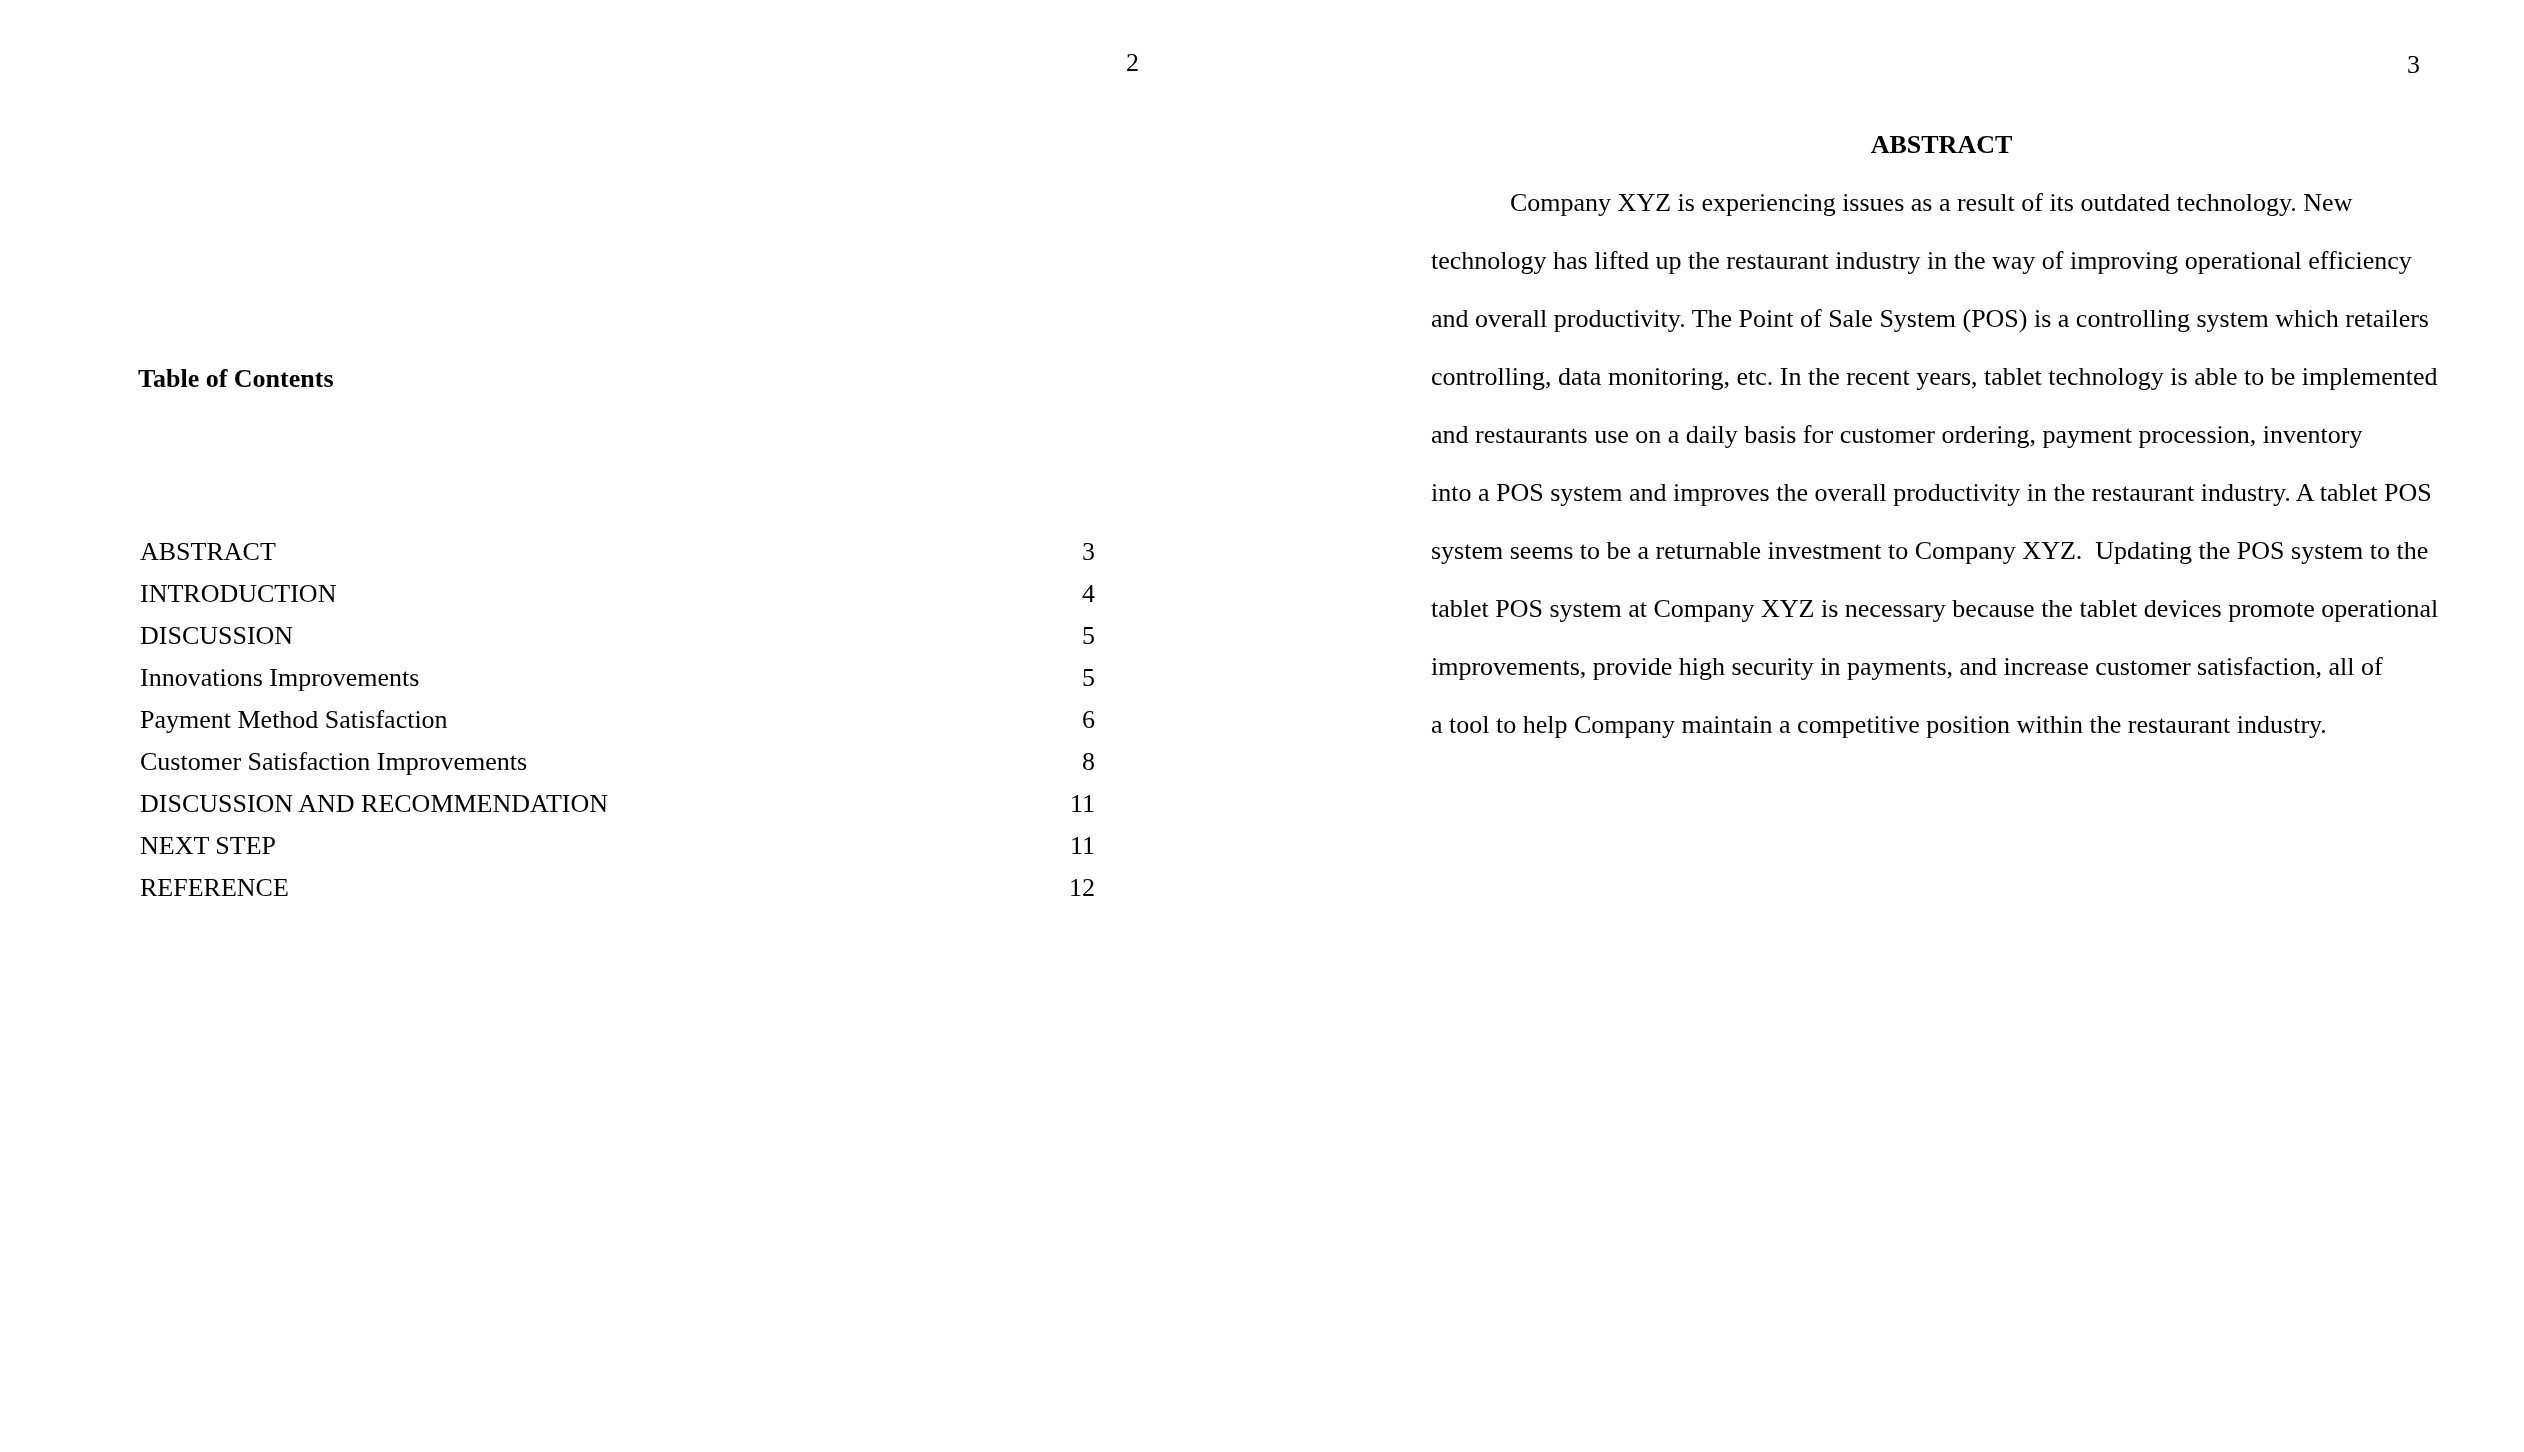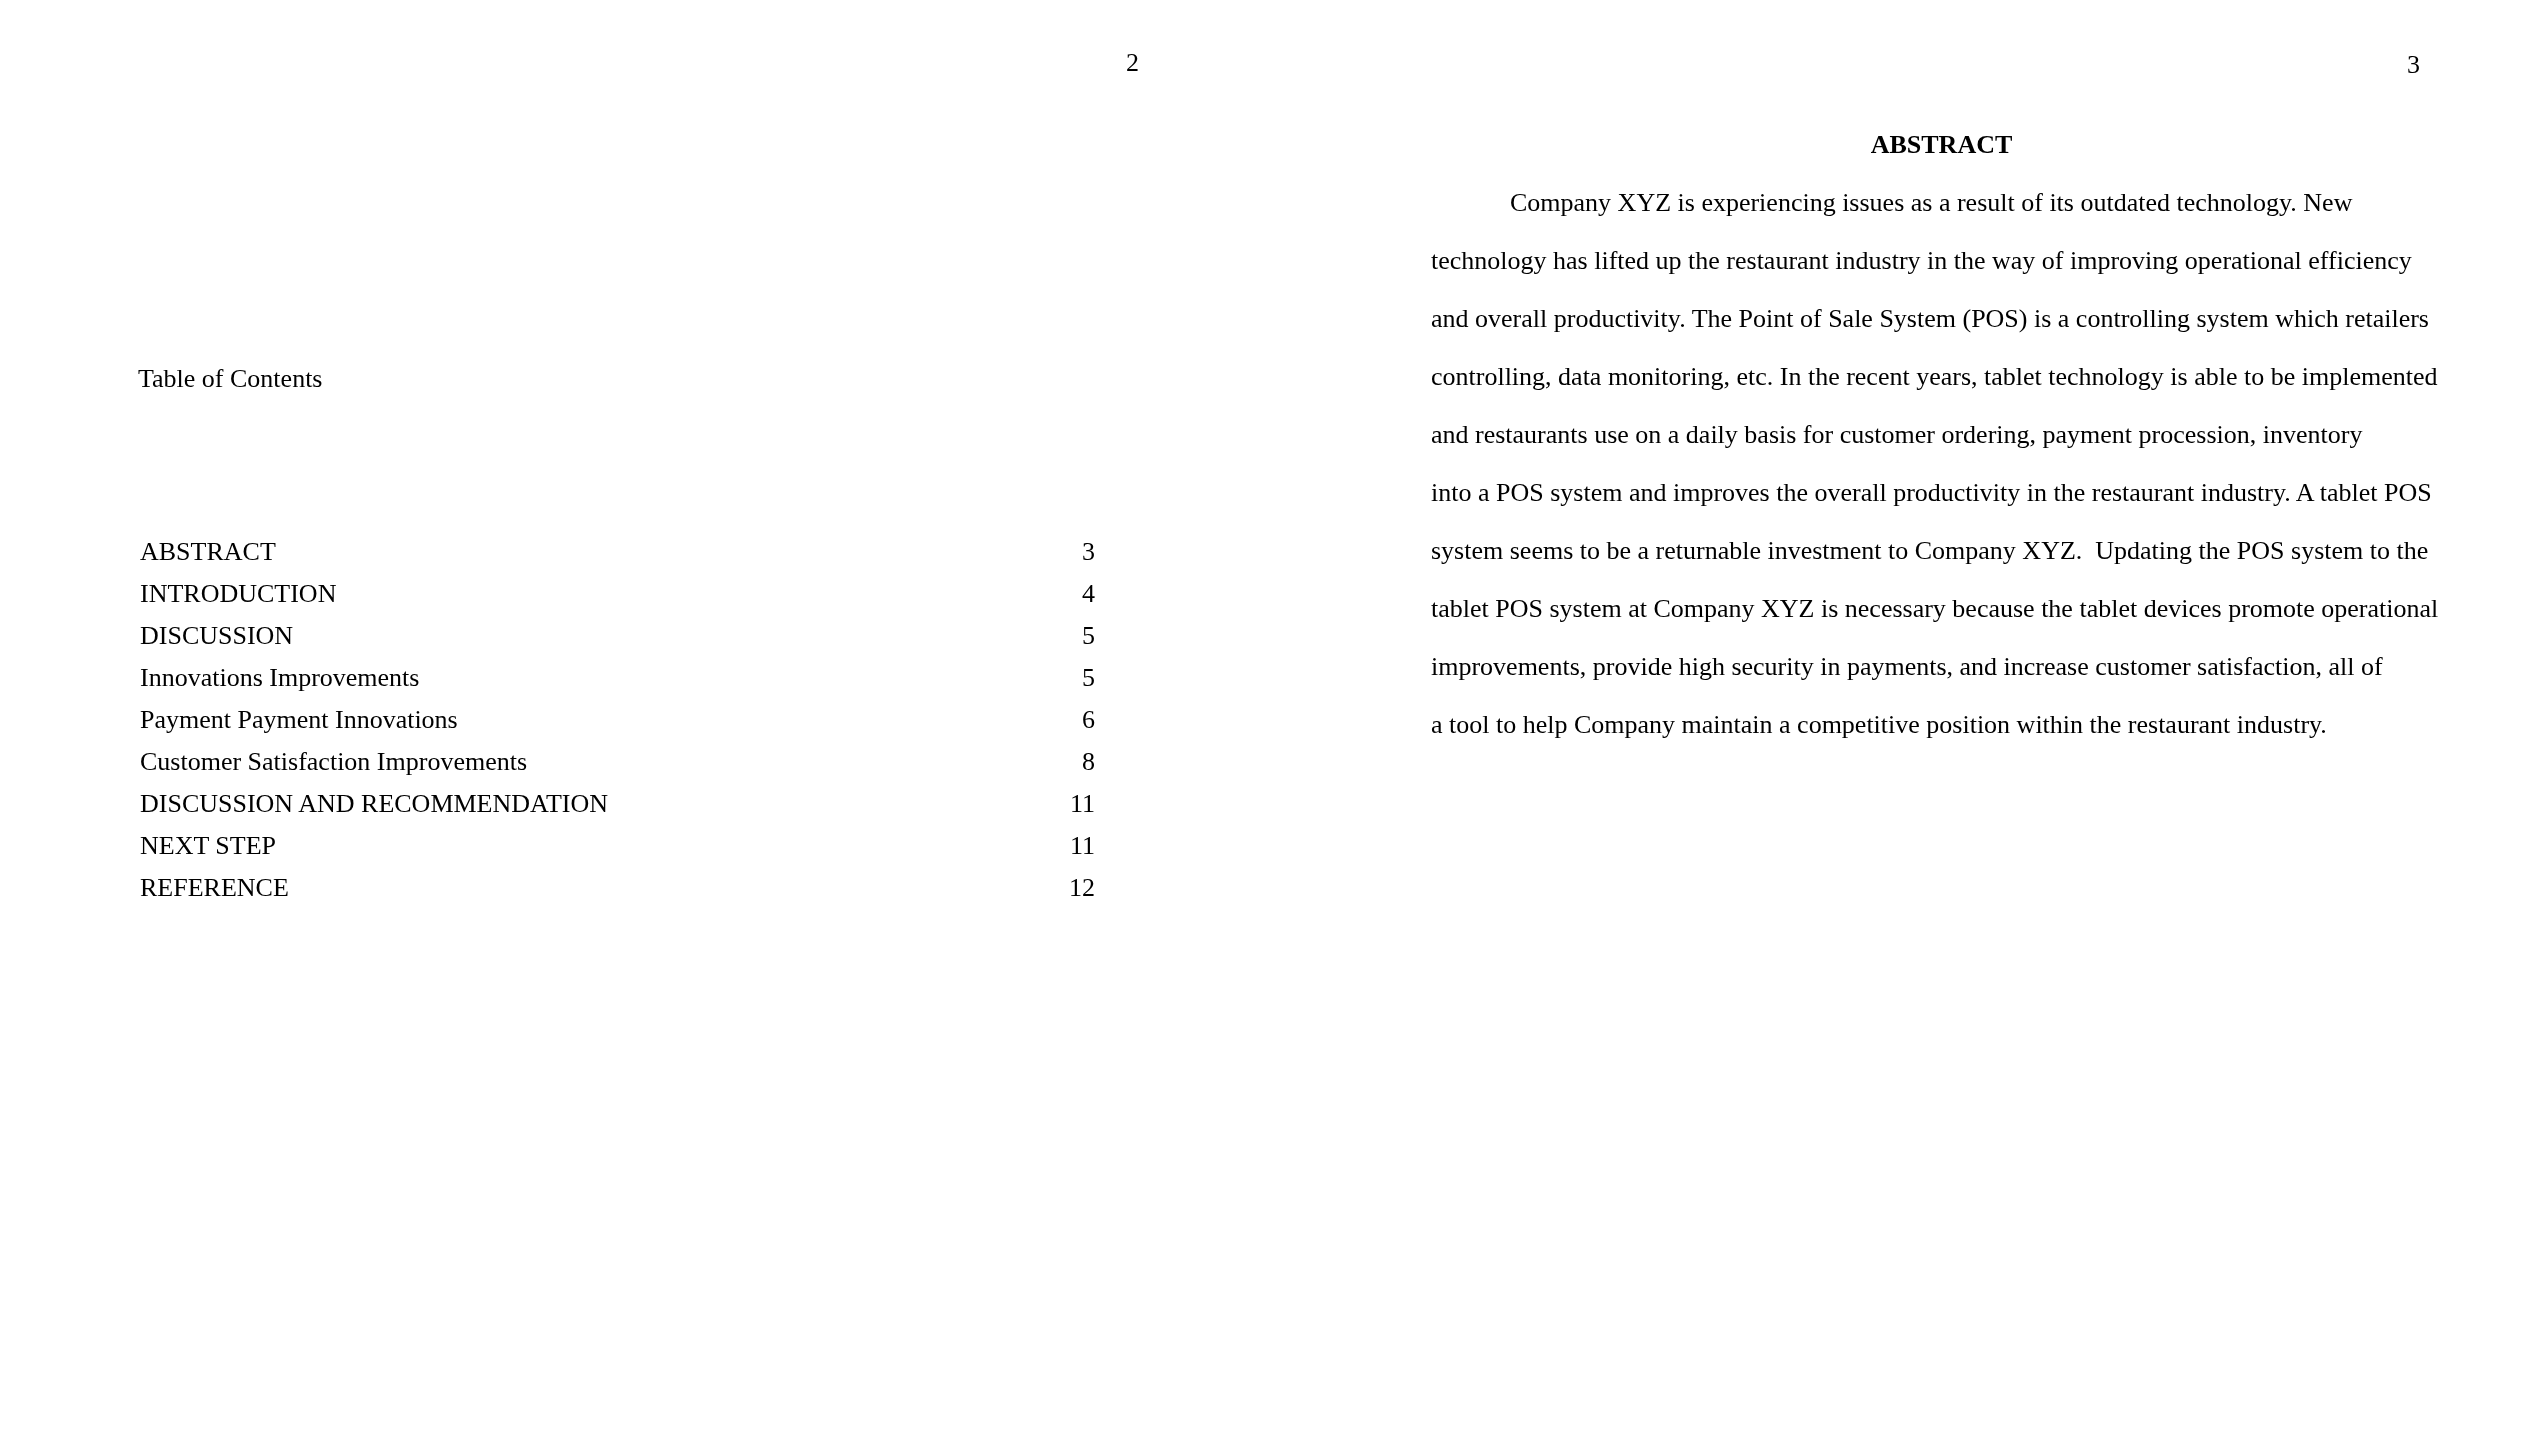--- a/index.html
+++ b/index.html
@@ -39,7 +39,7 @@
     left: 138px;
     top: 364px;
     font-size: 26px;
-    font-weight: normal;
+    font-weight: bold;
     line-height: 1.15;
     white-space: pre;
   }

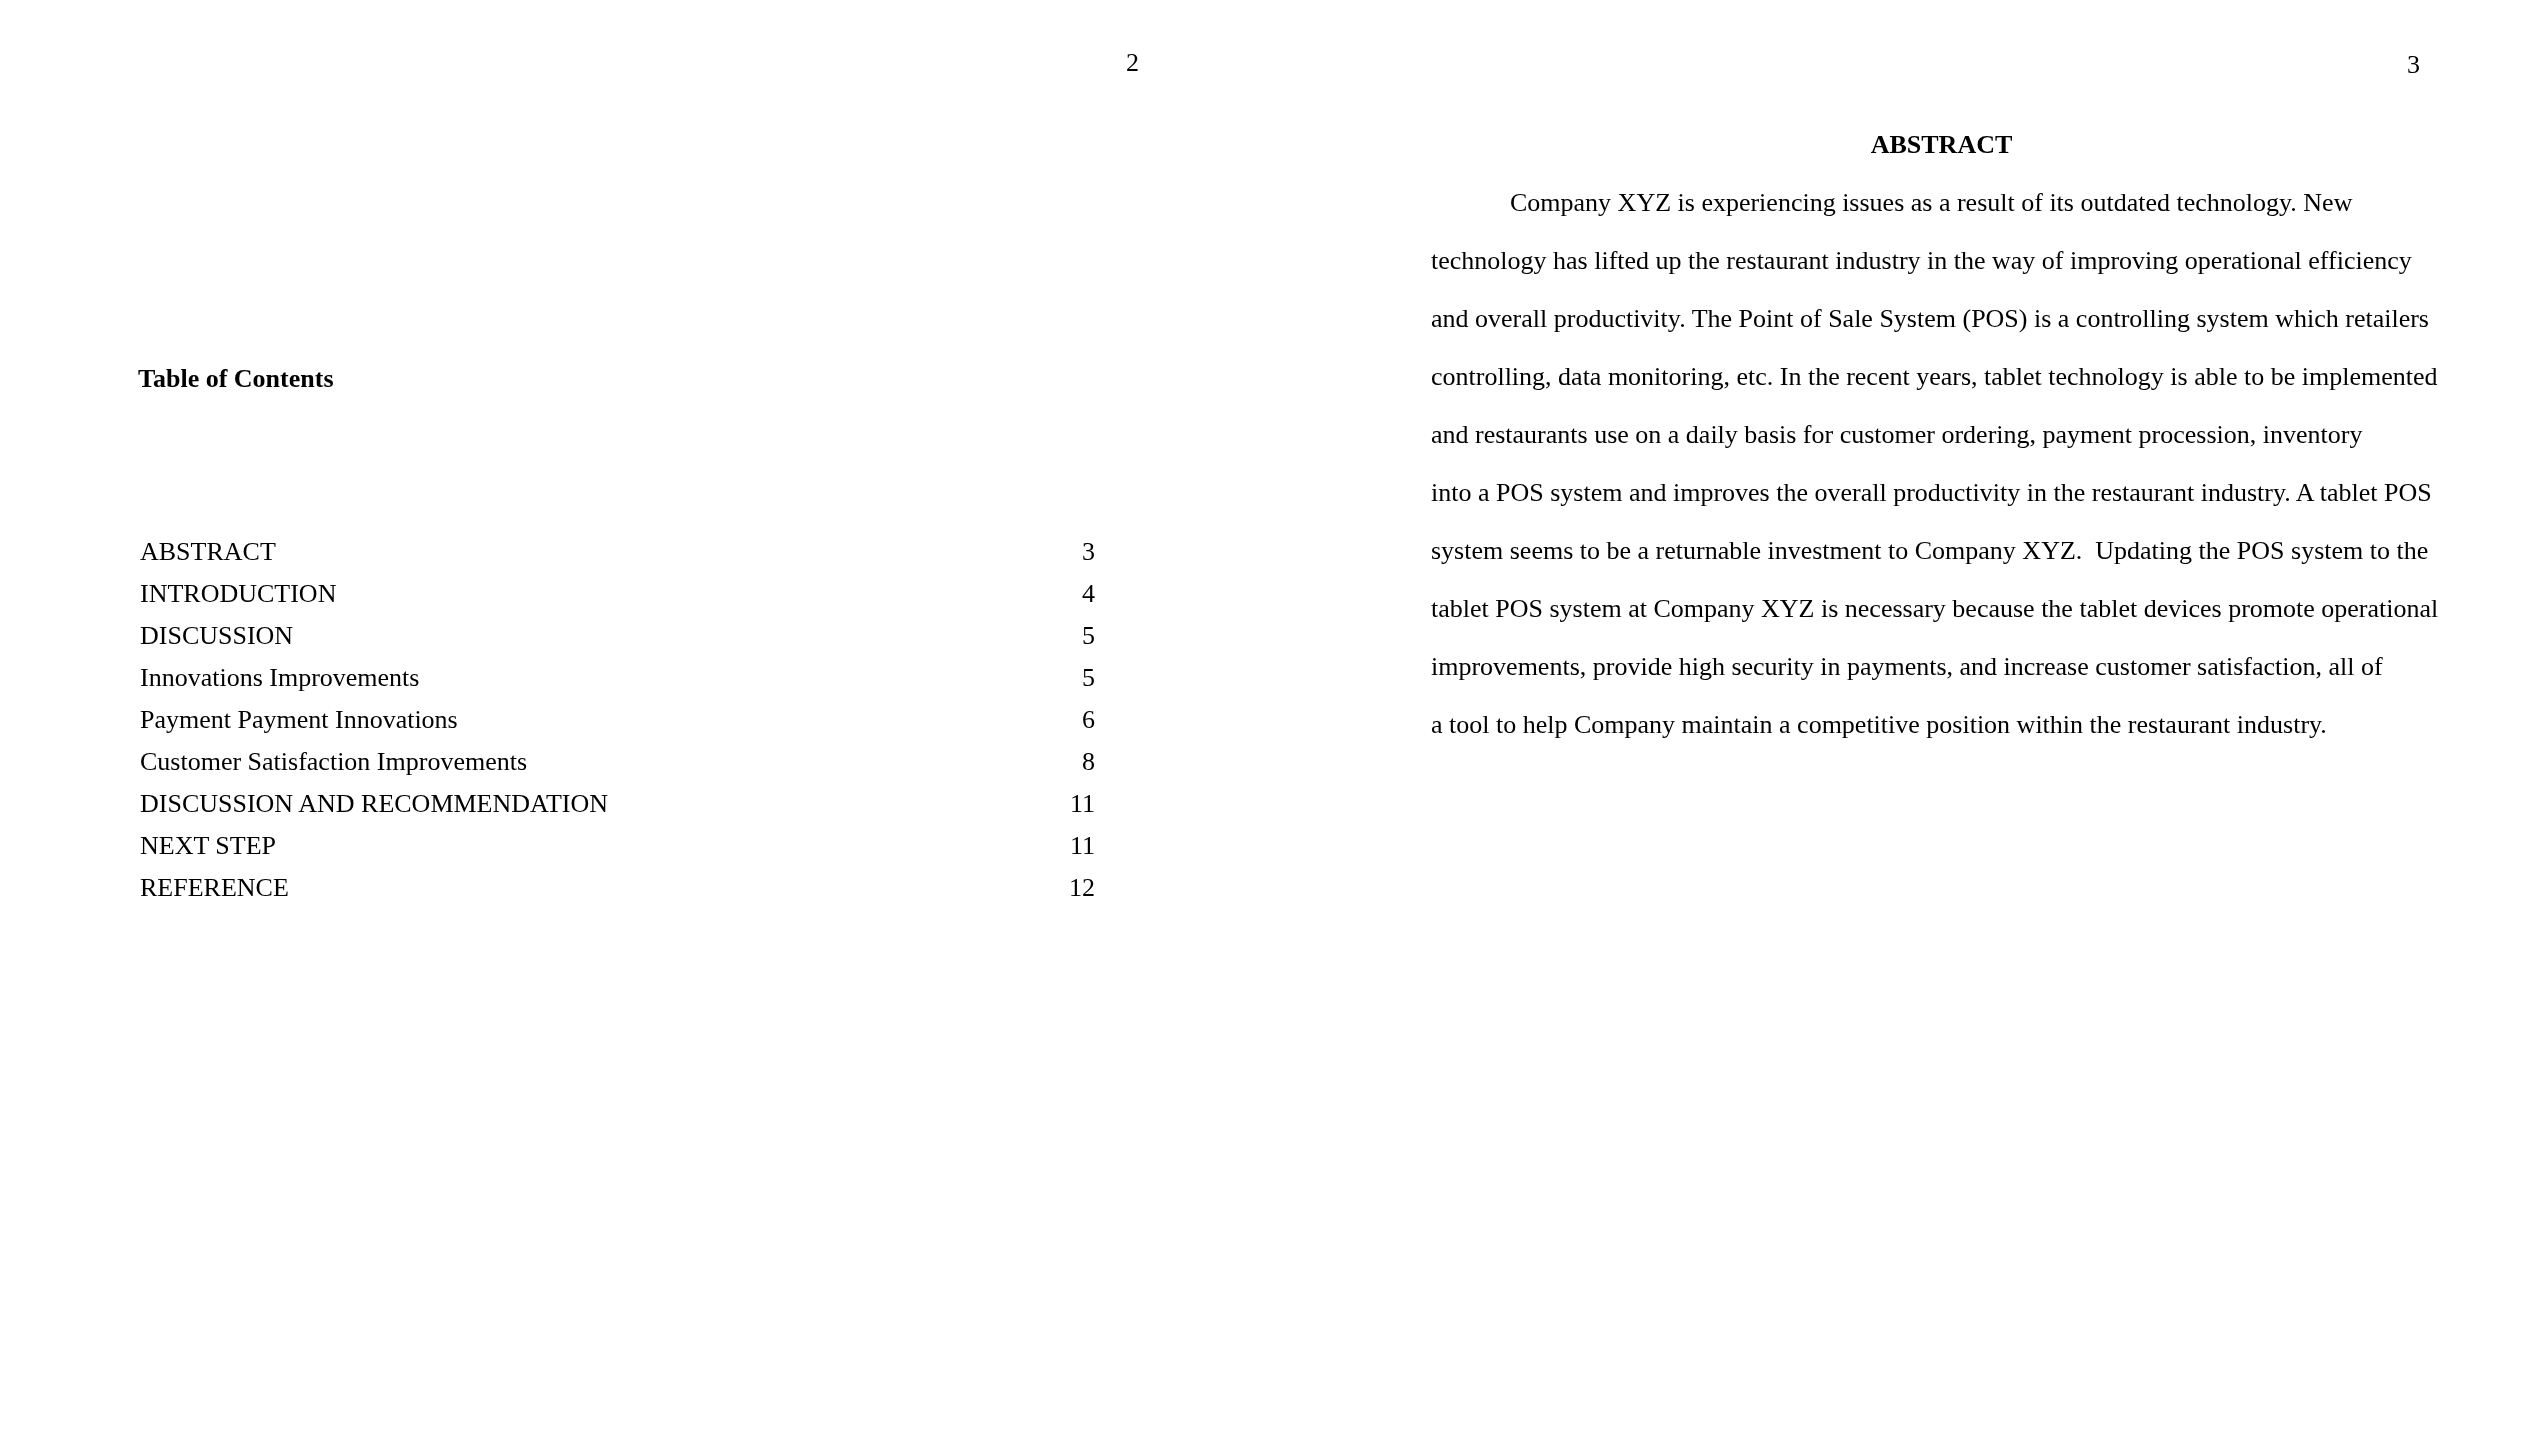--- a/index.html
+++ b/index.html
@@ -111,7 +111,7 @@
         <span class="toc-page">5</span>
       </div>
       <div class="toc-row">
-        <span class="toc-label">Payment Payment Innovations</span>
+        <span class="toc-label">Payment Method Satisfaction</span>
         <span class="toc-page">6</span>
       </div>
       <div class="toc-row">

